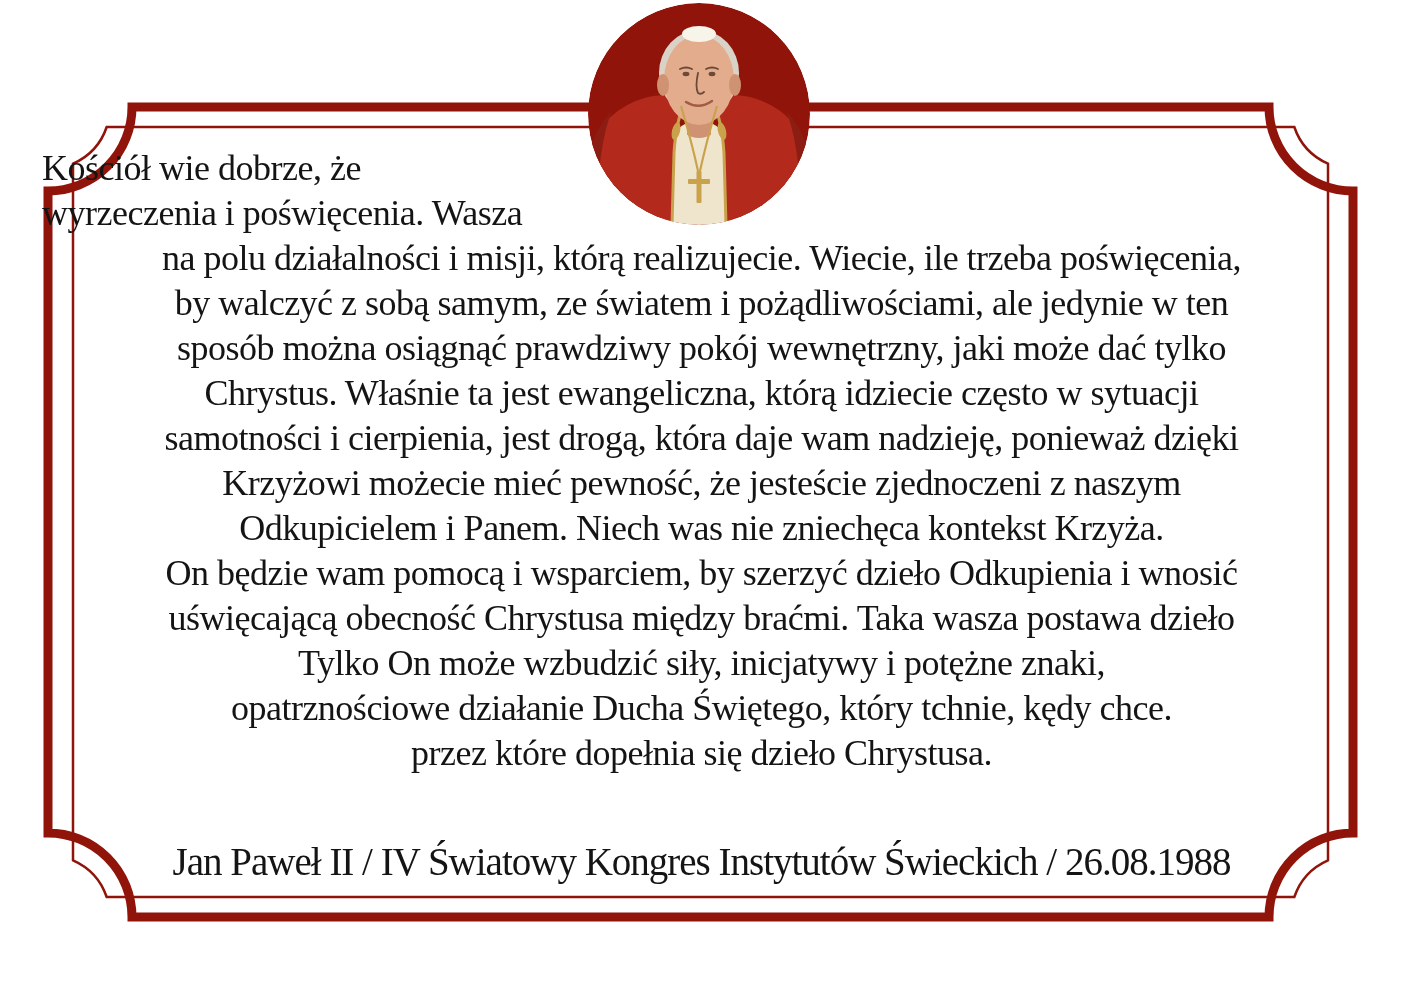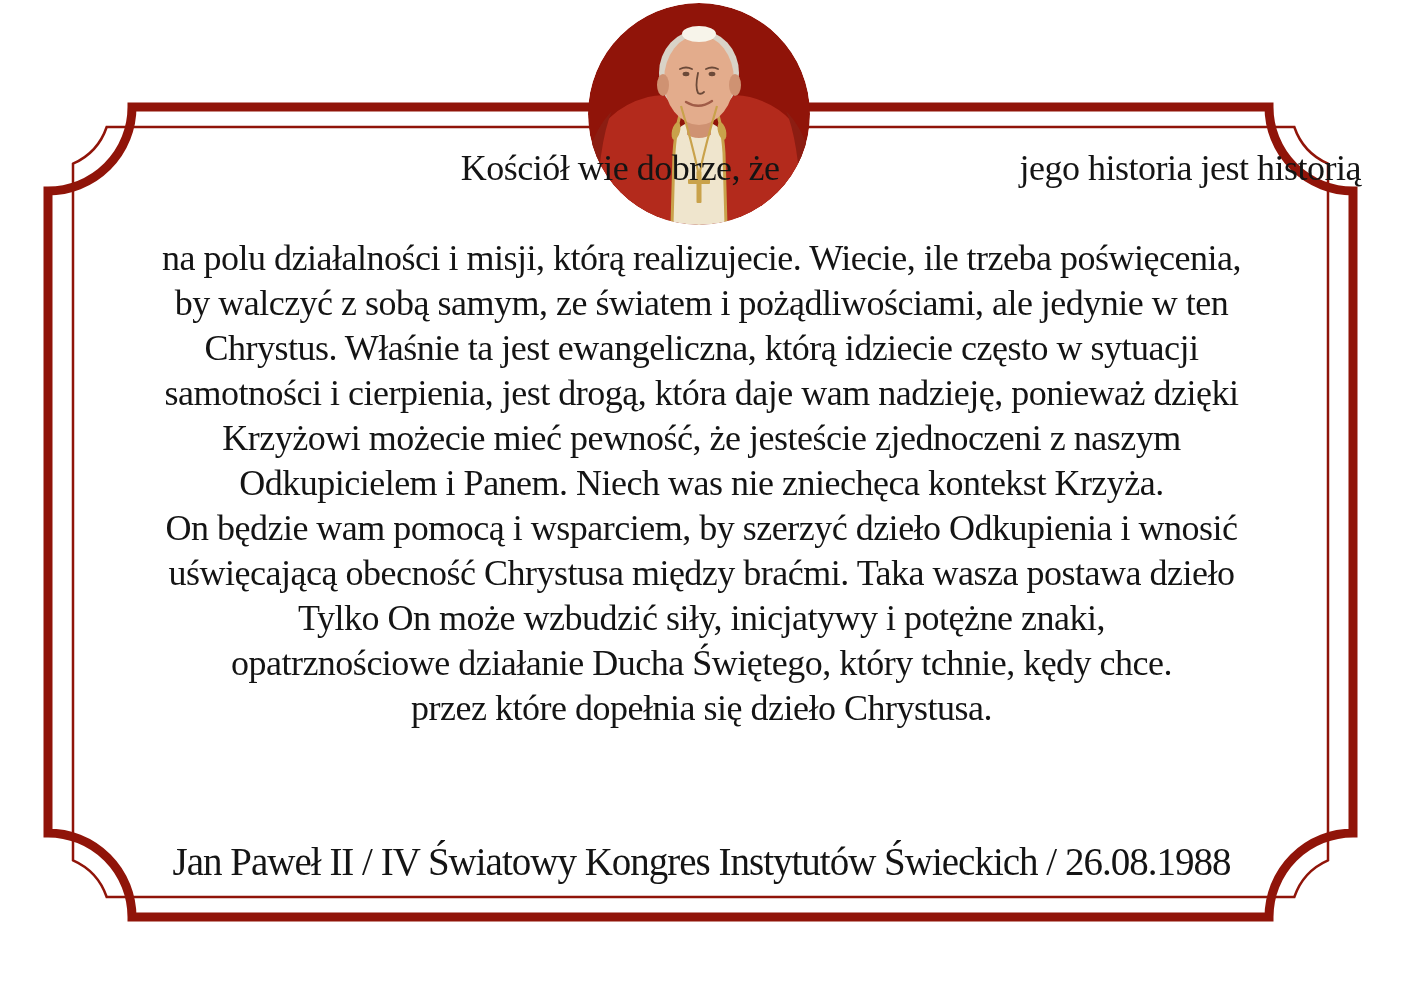--- a/index.html
+++ b/index.html
@@ -42,7 +42,7 @@
     height:45px;line-height:45px;font-size:36px;
     letter-spacing:-0.5px;white-space:nowrap;
   }
-  .qline.split{display:flex;justify-content:flex-end;align-items:baseline;}
+  .qline.split{display:flex;justify-content:space-between;align-items:baseline;}
   .spacer{display:inline-block;height:1px;}
   .sp-wide{width:240px;}
   .sp-narrow{width:110px;}

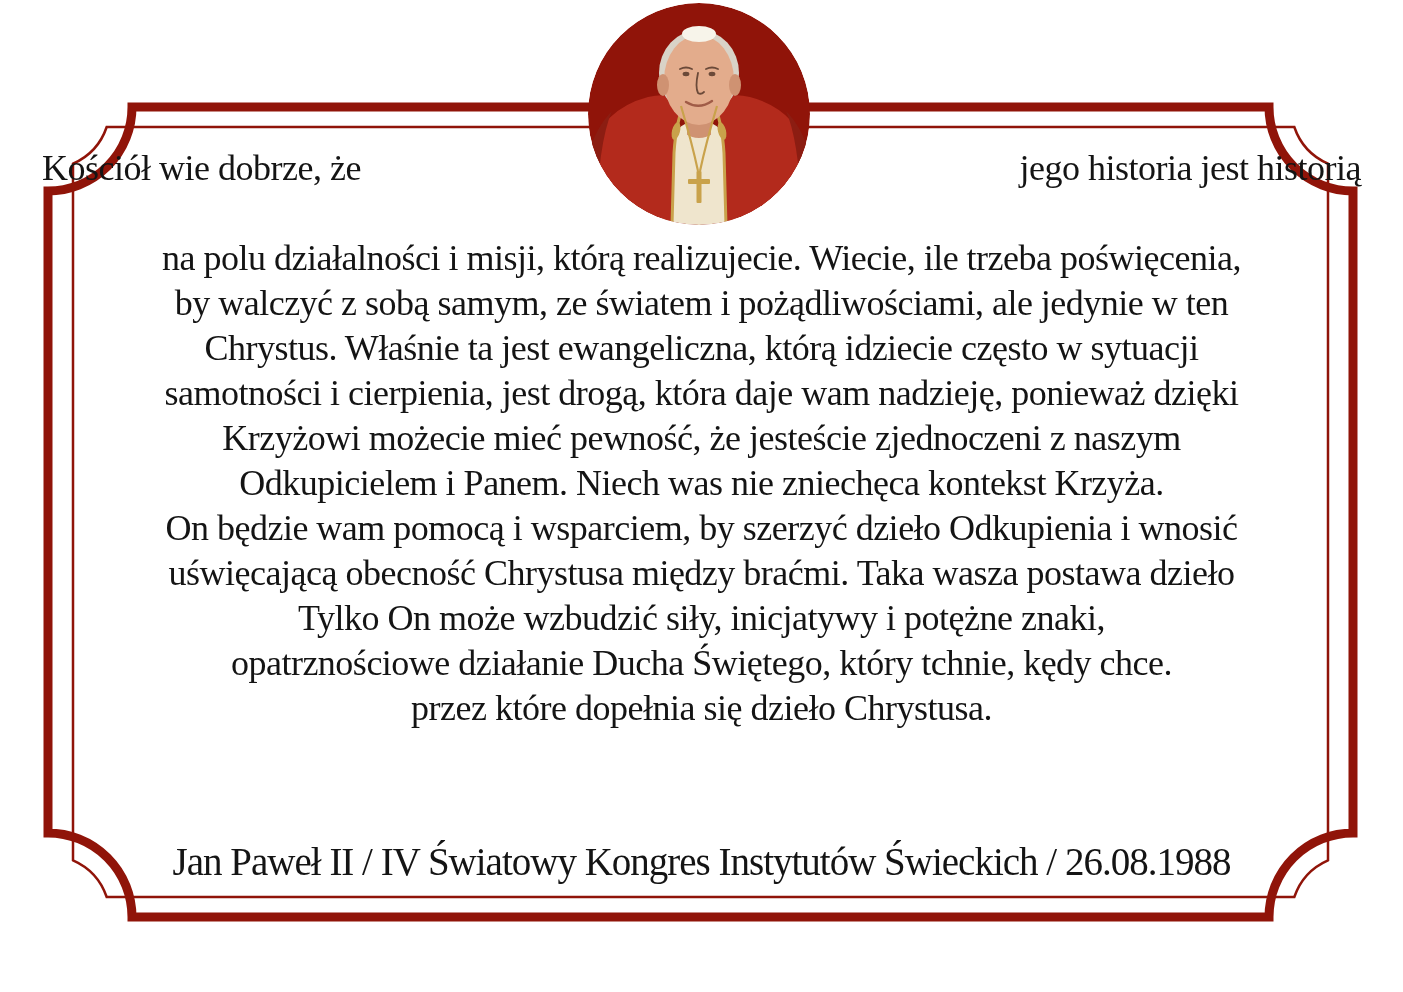--- a/index.html
+++ b/index.html
@@ -106,7 +106,6 @@
     <div class="qline split">
       <span>Kościół wie dobrze, że</span>
       <span class="spacer sp-wide"></span>
-      <span>jego historia jest historią</span>
     </div>
     <div class="qline split">
       <span class="spacer sp-narrow"></span>

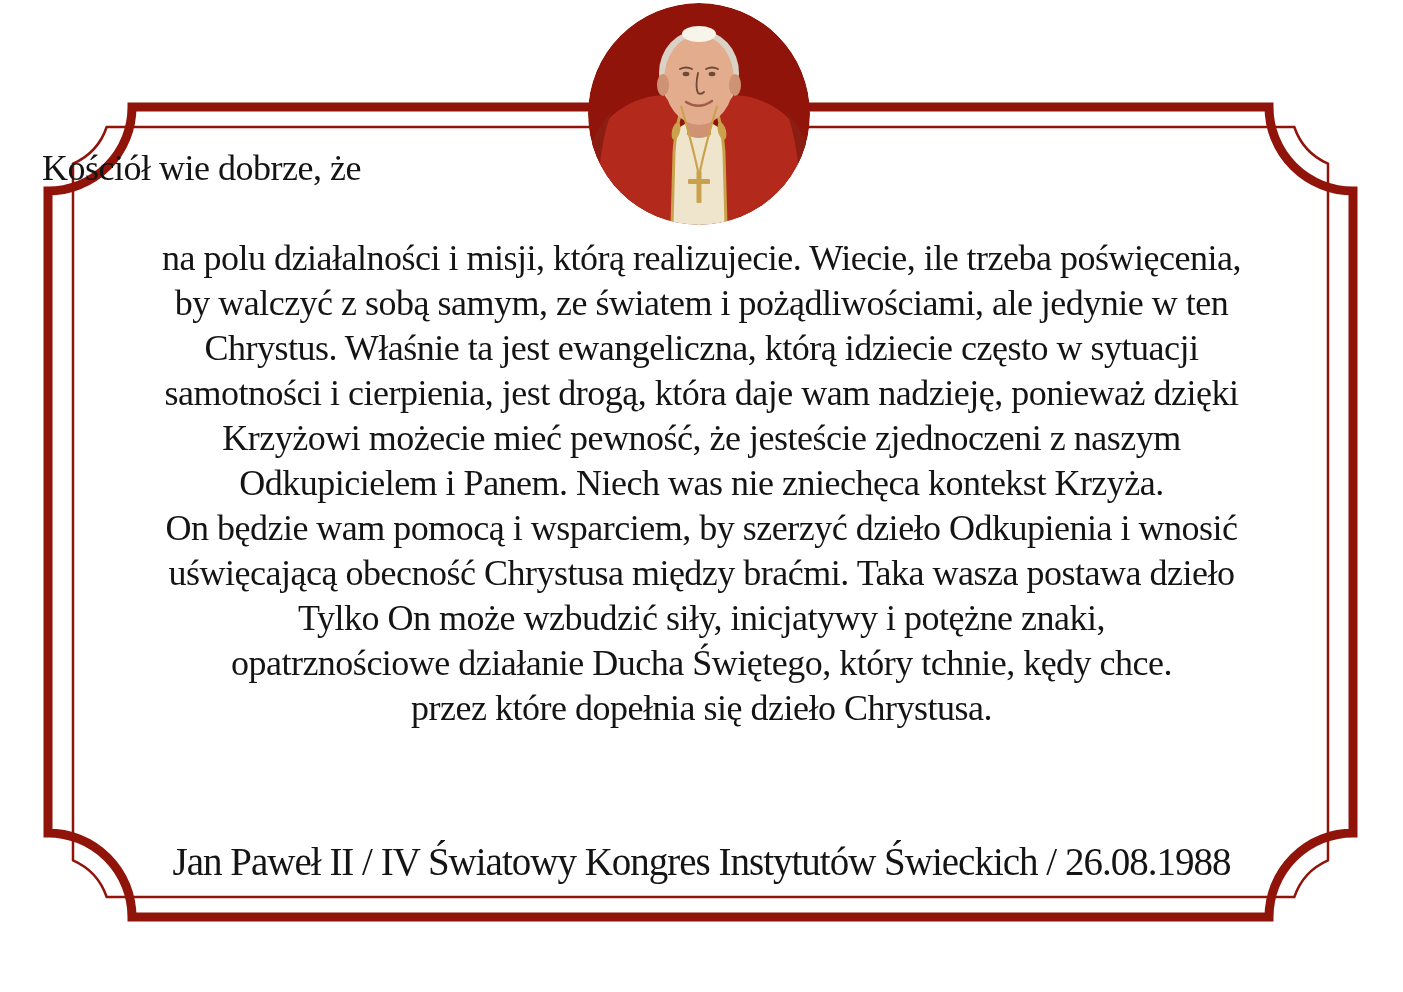--- a/index.html
+++ b/index.html
@@ -108,6 +108,7 @@
       <span class="spacer sp-wide"></span>
     </div>
     <div class="qline split">
+      <span>wyrzeczenia i poświęcenia. Wasza</span>
       <span class="spacer sp-narrow"></span>
     </div>
     <div class="qline">na polu działalności i misji, którą realizujecie. Wiecie, ile trzeba poświęcenia,</div>

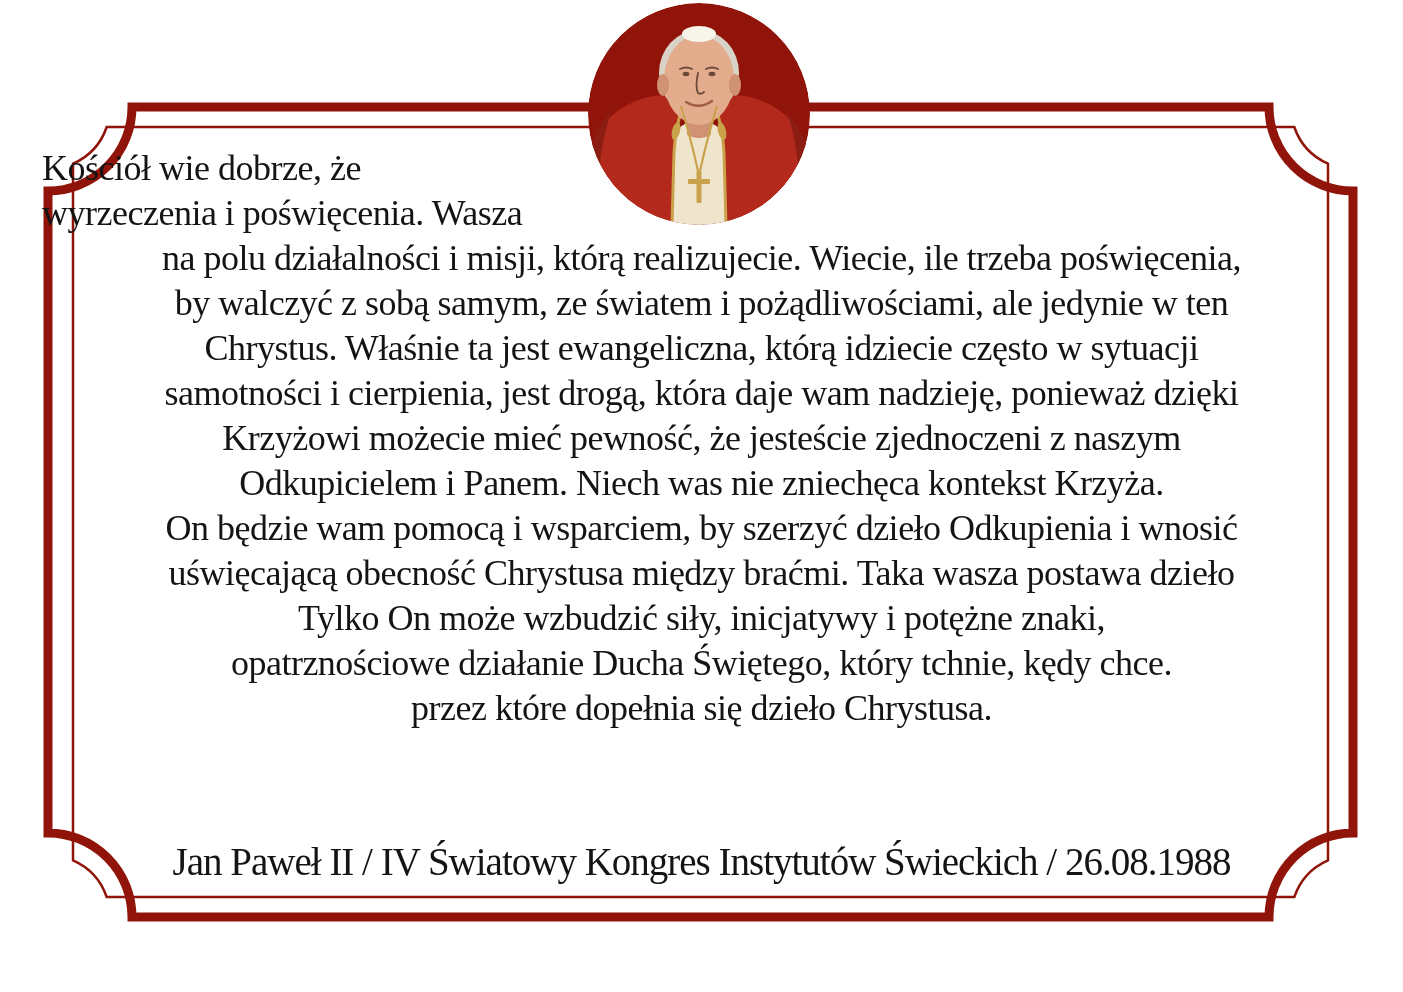--- a/index.html
+++ b/index.html
@@ -113,6 +113,7 @@
     </div>
     <div class="qline">na polu działalności i misji, którą realizujecie. Wiecie, ile trzeba poświęcenia,</div>
     <div class="qline">by walczyć z sobą samym, ze światem i pożądliwościami, ale jedynie w ten</div>
+    <div class="qline">sposób można osiągnąć prawdziwy pokój wewnętrzny, jaki może dać tylko</div>
     <div class="qline">Chrystus. Właśnie ta jest ewangeliczna, którą idziecie często w sytuacji</div>
     <div class="qline">samotności i cierpienia, jest drogą, która daje wam nadzieję, ponieważ dzięki</div>
     <div class="qline">Krzyżowi możecie mieć pewność, że jesteście zjednoczeni z naszym</div>

